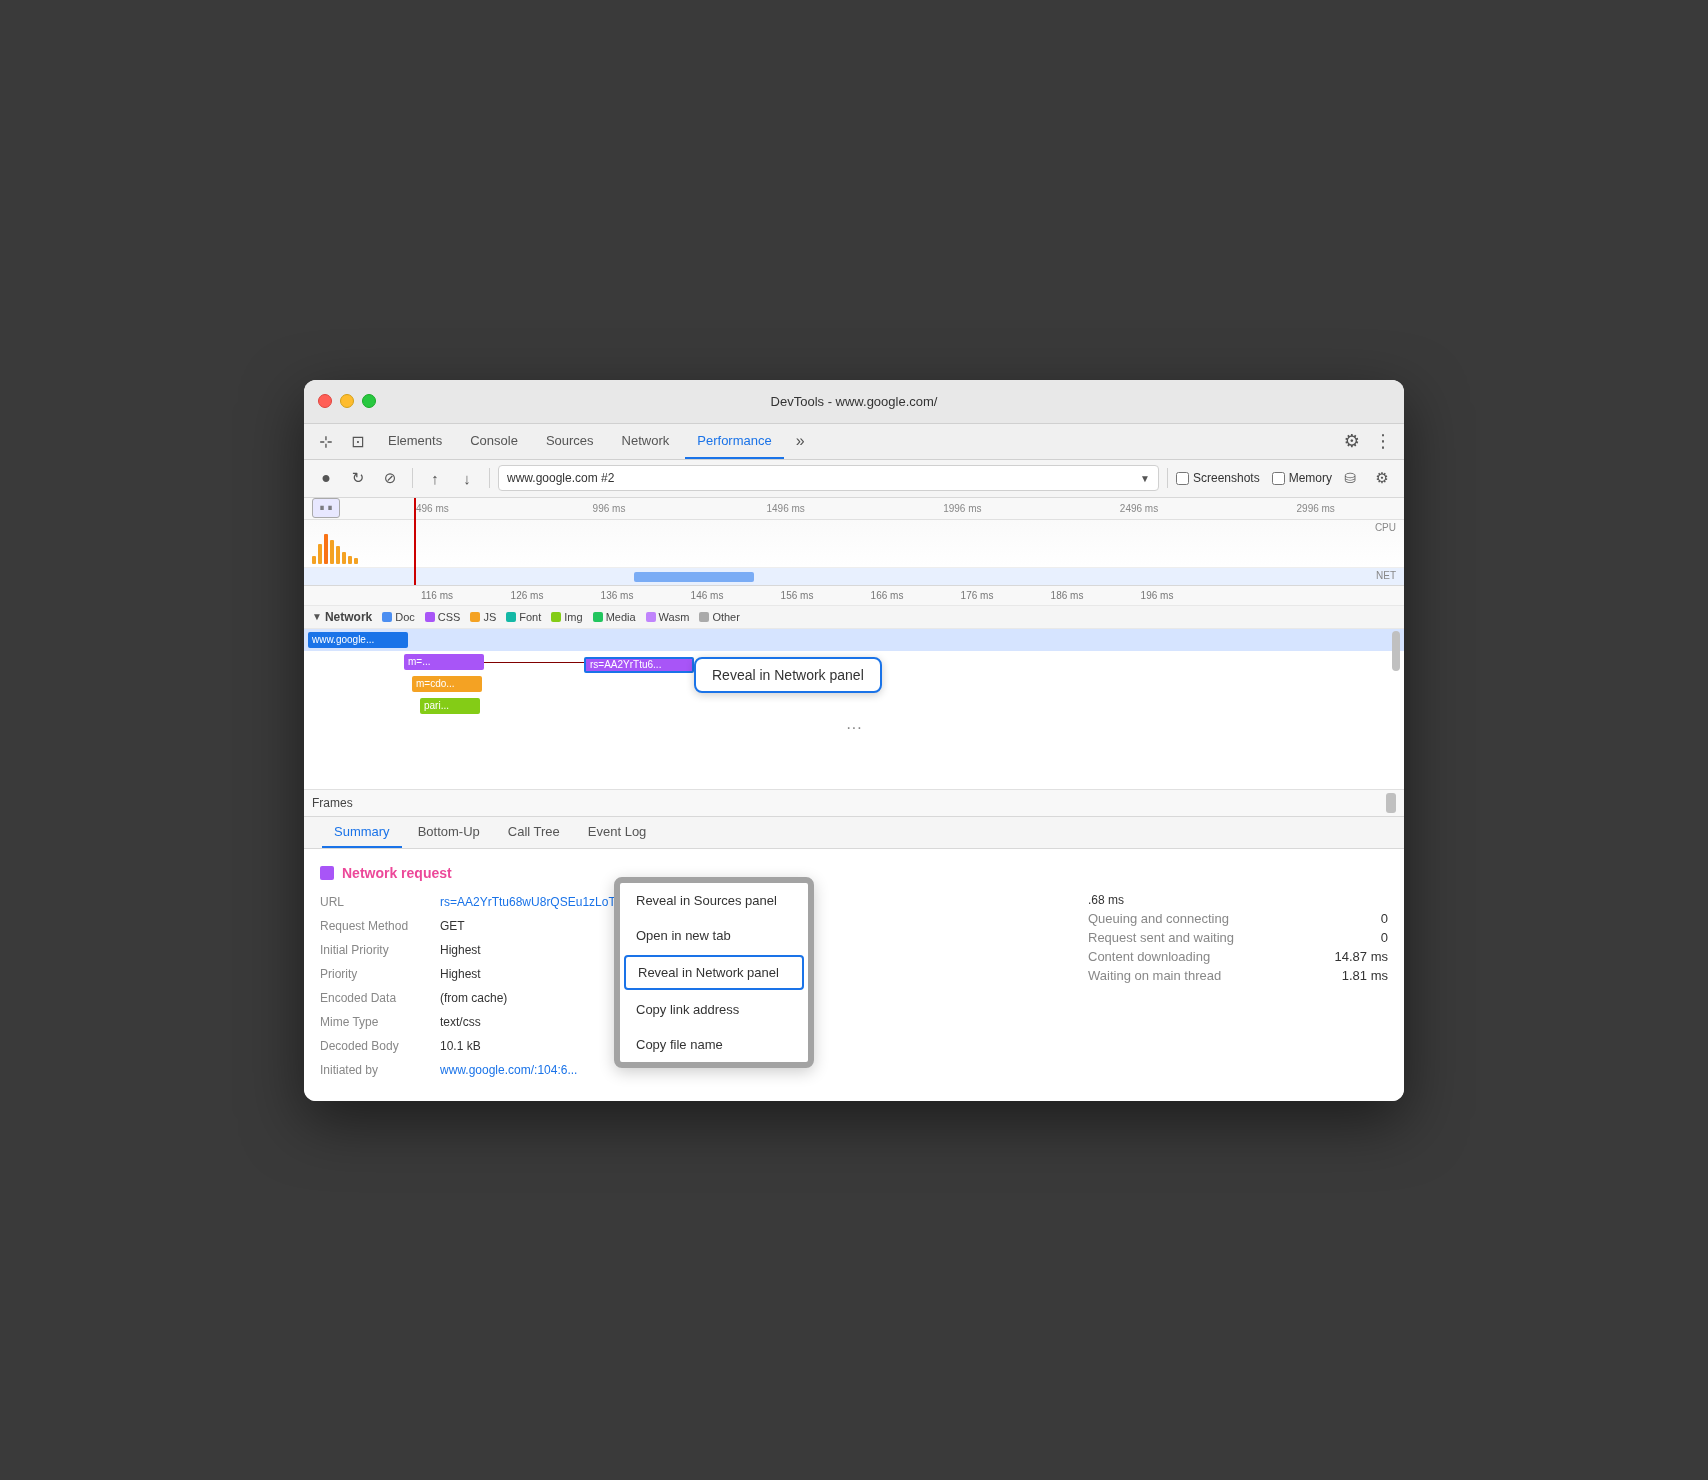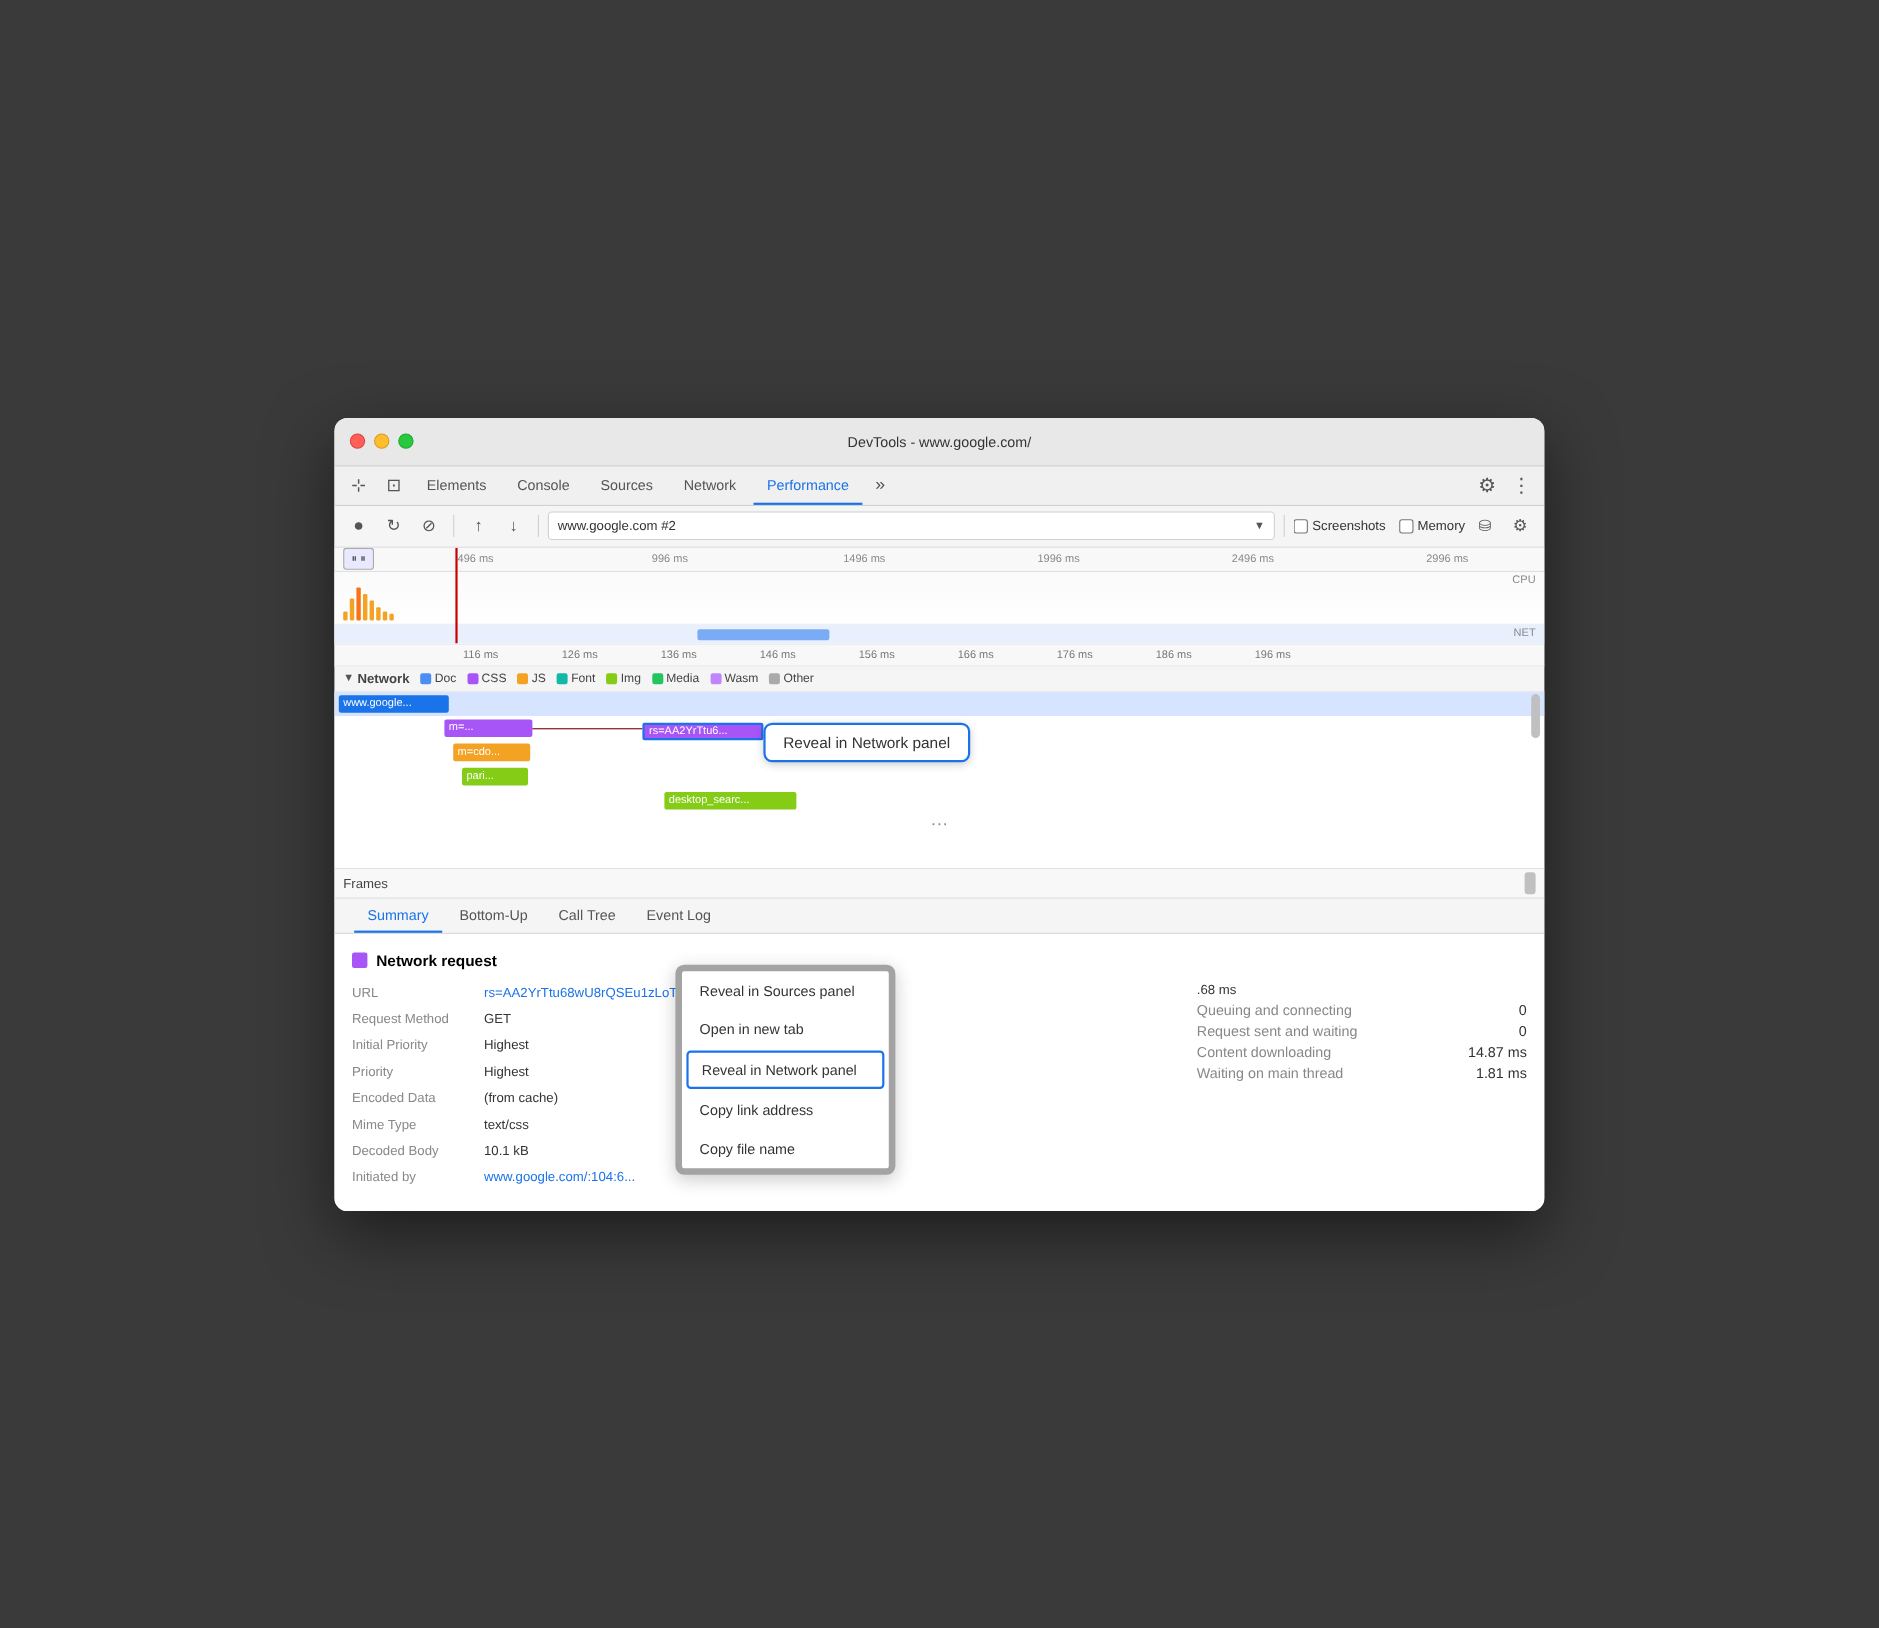--- a/index.html
+++ b/index.html
@@ -634,11 +634,6 @@
         </div>
       </div>
 
-      <div class="net-row" style="position:relative;">
-        <div class="bar" style="background:#84cc16;left:300px;width:120px;">
-          <span>desktop_searc...</span>
-        </div>
-      </div>
 
       <div class="net-row" style="justify-content:center;color:#888;font-size:16px;">
         <span>···</span>

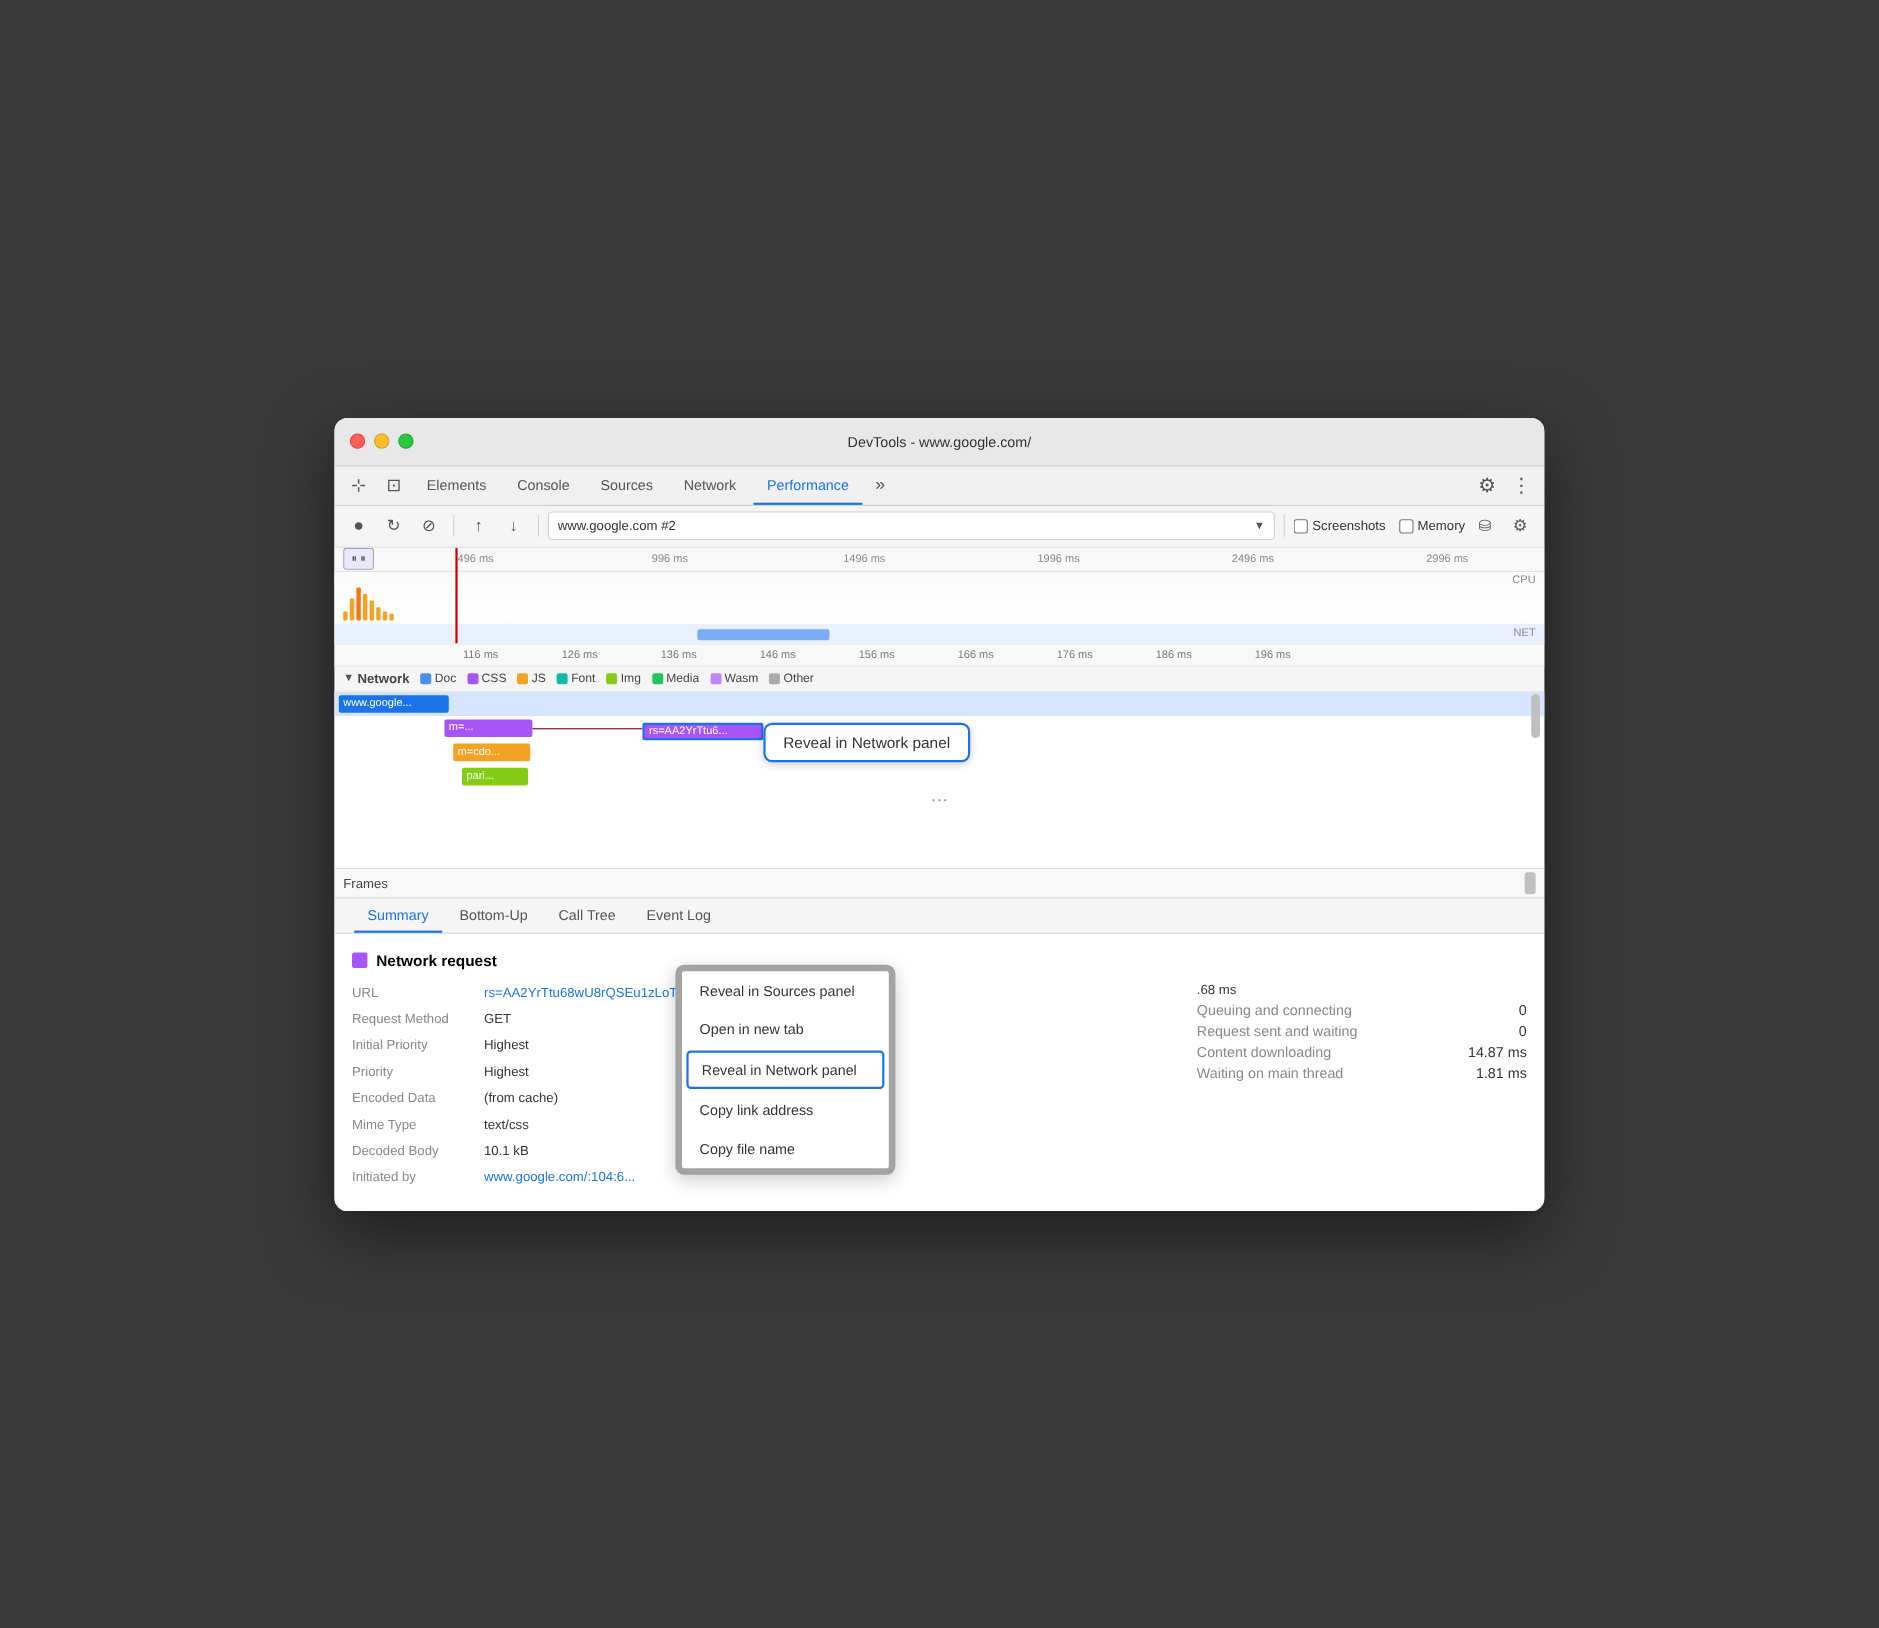--- a/index.html
+++ b/index.html
@@ -394,7 +394,7 @@
       gap: 8px;
       font-size: 14px;
       font-weight: 600;
-      color: #000000;
+      color: #ec4899;
       margin-bottom: 12px;
     }
     .detail-title-icon {

